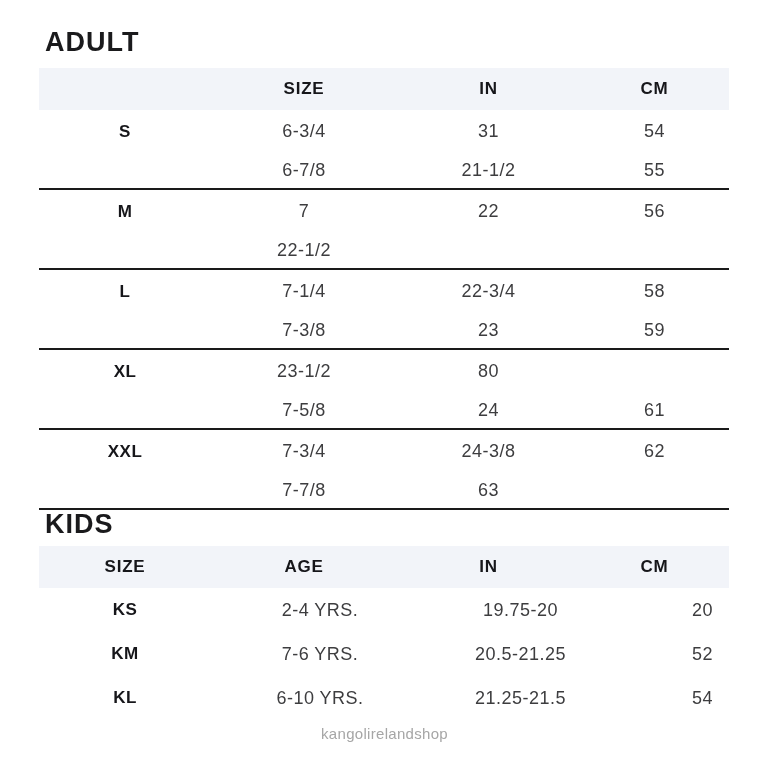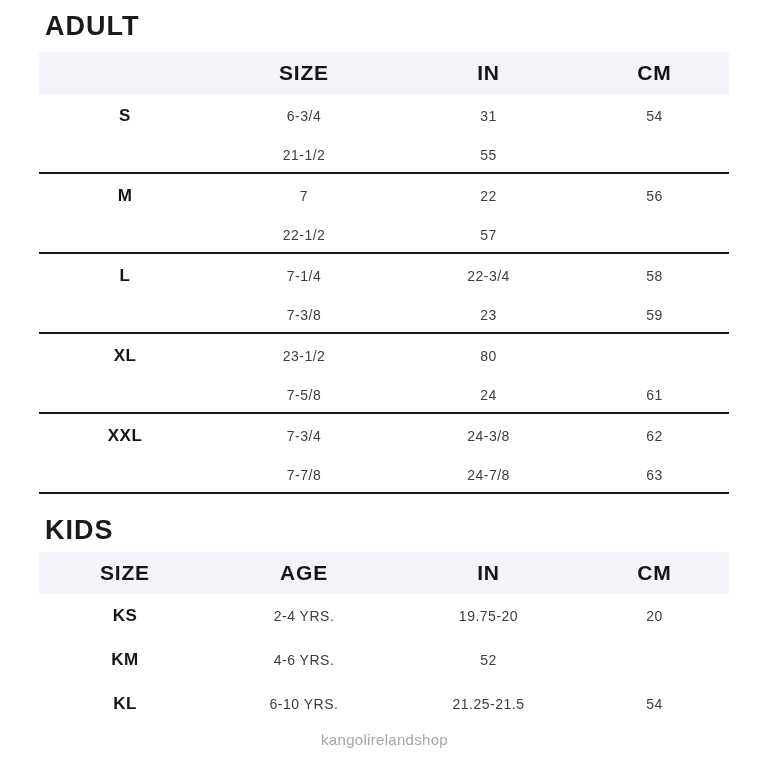--- a/index.html
+++ b/index.html
@@ -22,7 +22,7 @@
     line-height: 28px;
     height: 28px;
   }
-  .title-adult { margin-top: 12px; }
+  .title-adult { margin-top: 28px; }
   .title-kids  { margin-top: 22px; }
 
   .table {

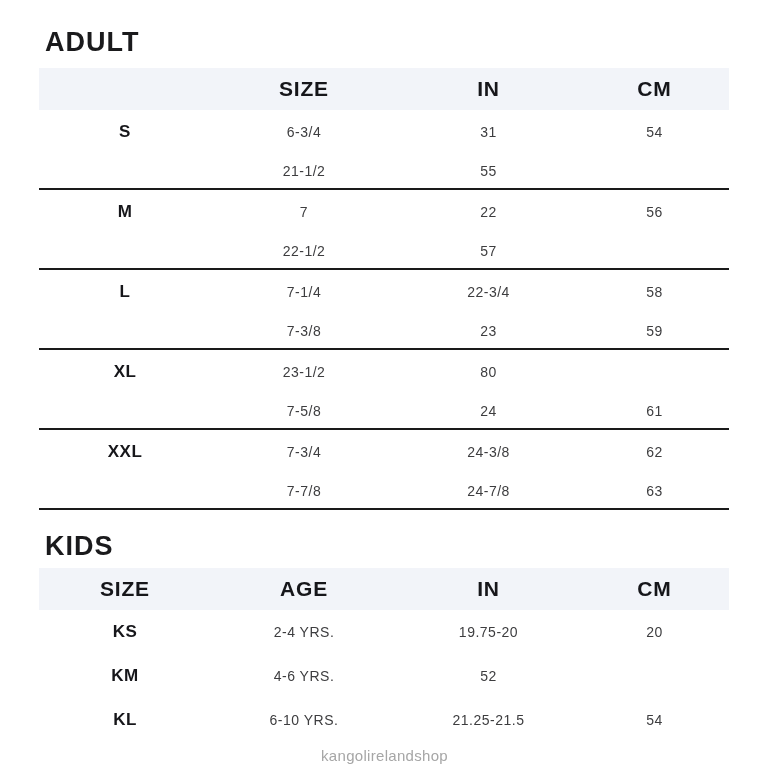--- a/index.html
+++ b/index.html
@@ -44,7 +44,7 @@
   }
   .th {
     text-align: center;
-    font-size: 21px;
+    font-size: 17px;
     font-weight: 800;
     letter-spacing: 0.8px;
     color: #16161a;

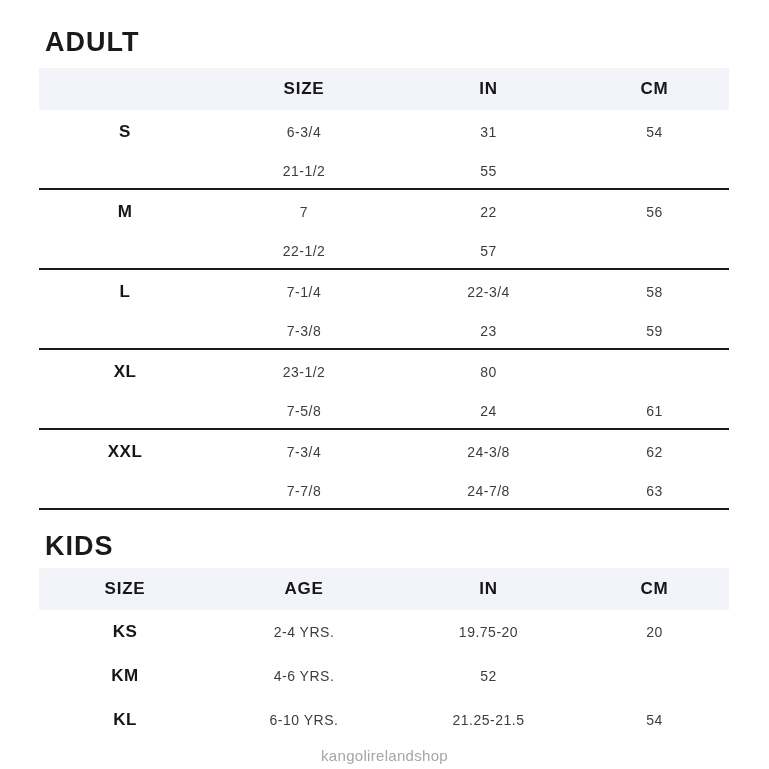--- a/index.html
+++ b/index.html
@@ -59,7 +59,7 @@
 
   .td {
     text-align: center;
-    font-size: 14px;
+    font-size: 18px;
     font-weight: 400;
     letter-spacing: 0.5px;
     color: #3d3d3f;

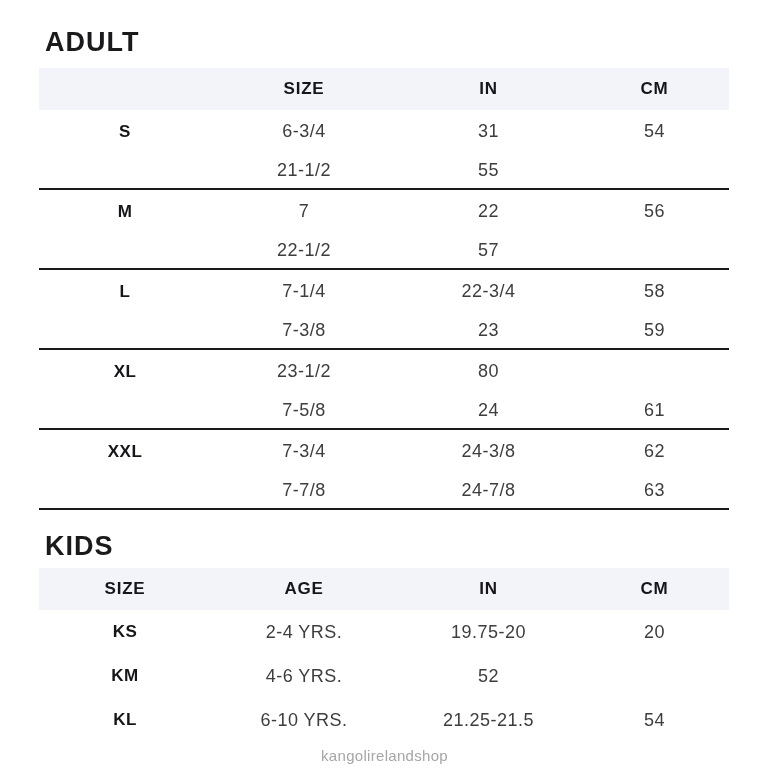--- a/index.html
+++ b/index.html
@@ -106,6 +106,7 @@
       </div>
       <div class="tr">
         <div class="td label"></div>
+        <div class="td">6-7/8</div>
         <div class="td">21-1/2</div>
         <div class="td">55</div>
       </div>

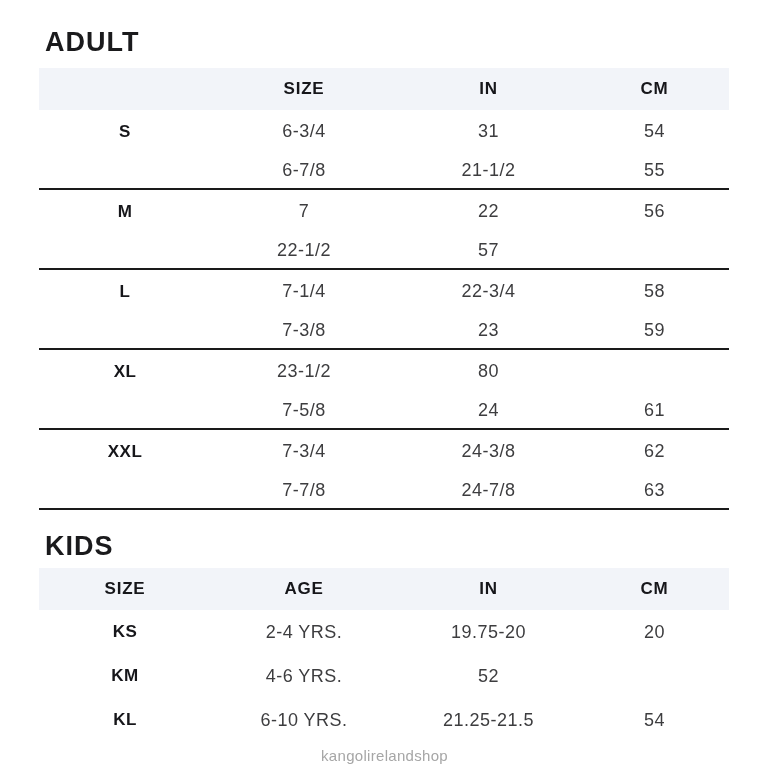--- a/index.html
+++ b/index.html
@@ -122,7 +122,6 @@
       <div class="tr">
         <div class="td label"></div>
         <div class="td">22-1/2</div>
-        <div class="td">57</div>
       </div>
     </div>
 

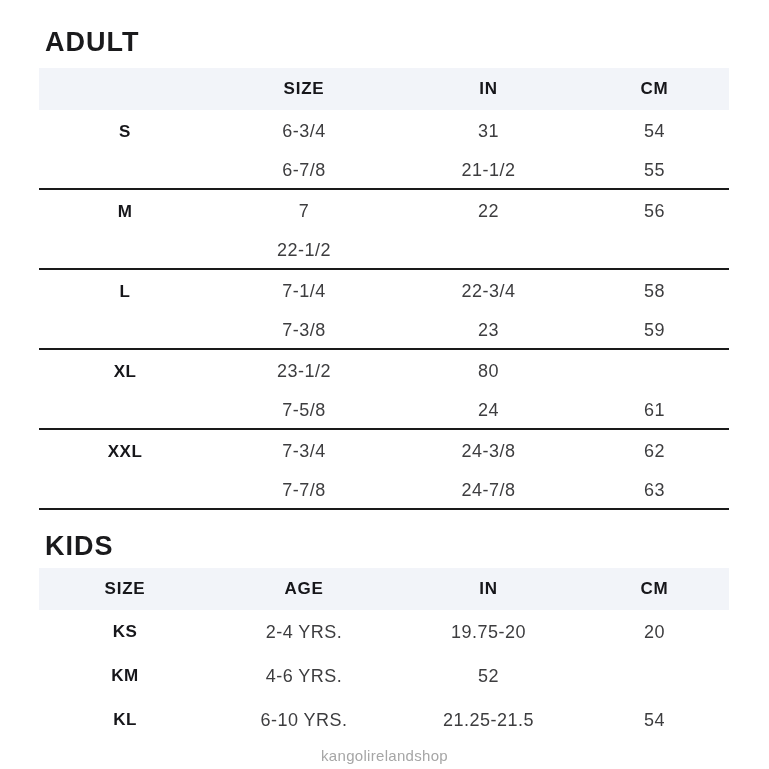--- a/index.html
+++ b/index.html
@@ -164,7 +164,6 @@
       <div class="tr">
         <div class="td label"></div>
         <div class="td">7-7/8</div>
-        <div class="td">24-7/8</div>
         <div class="td">63</div>
       </div>
     </div>

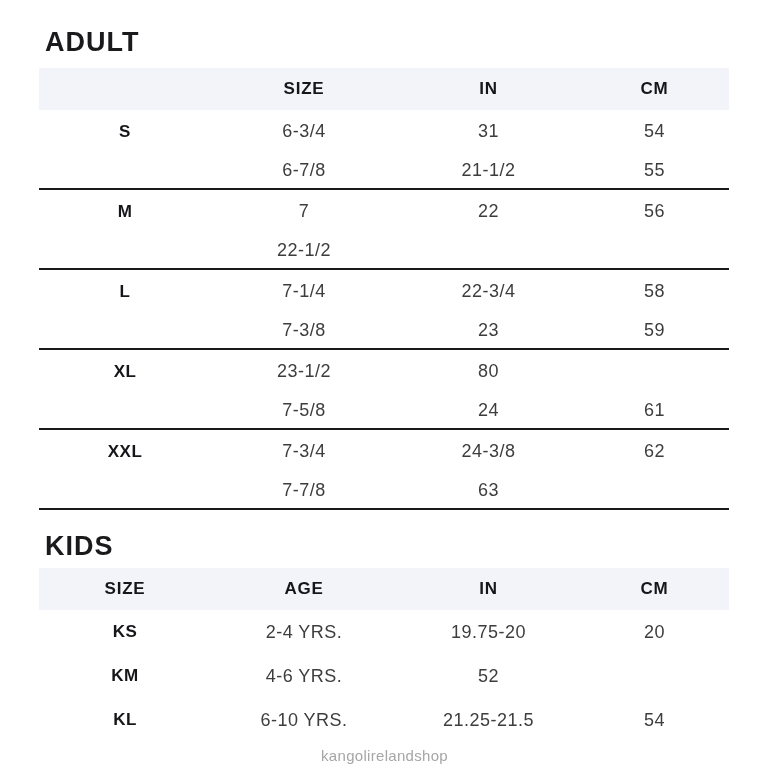--- a/index.html
+++ b/index.html
@@ -23,7 +23,7 @@
     height: 28px;
   }
   .title-adult { margin-top: 28px; }
-  .title-kids  { margin-top: 22px; }
+  .title-kids  { }
 
   .table {
     width: 690px;

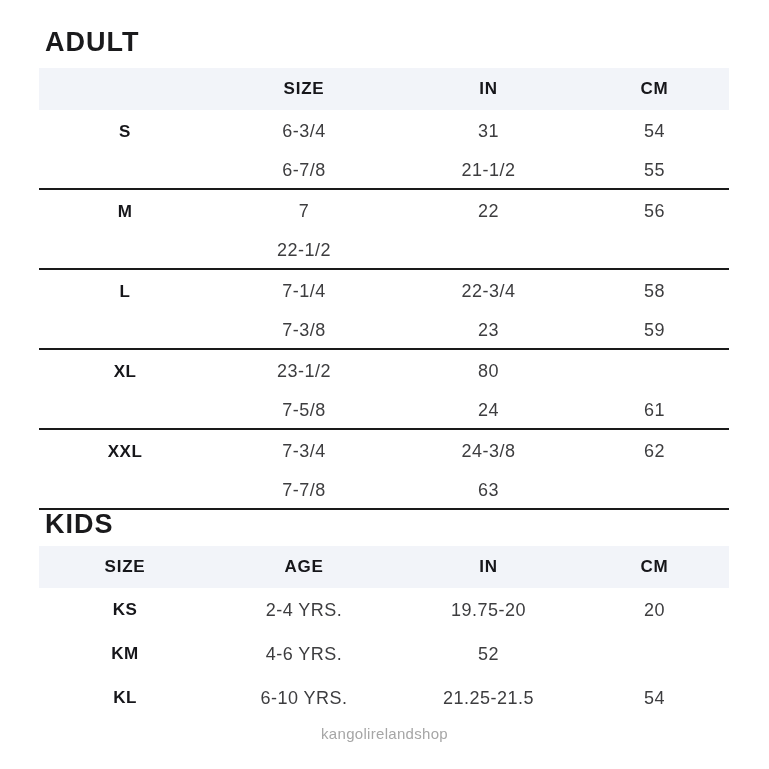--- a/index.html
+++ b/index.html
@@ -71,7 +71,7 @@
     color: #16161a;
   }
 
-  .kids-tr { height: 44px; }
+  .kids-tr { height: 44px; gap: 16px; }
 
   .watermark {
     margin-top: 5px;

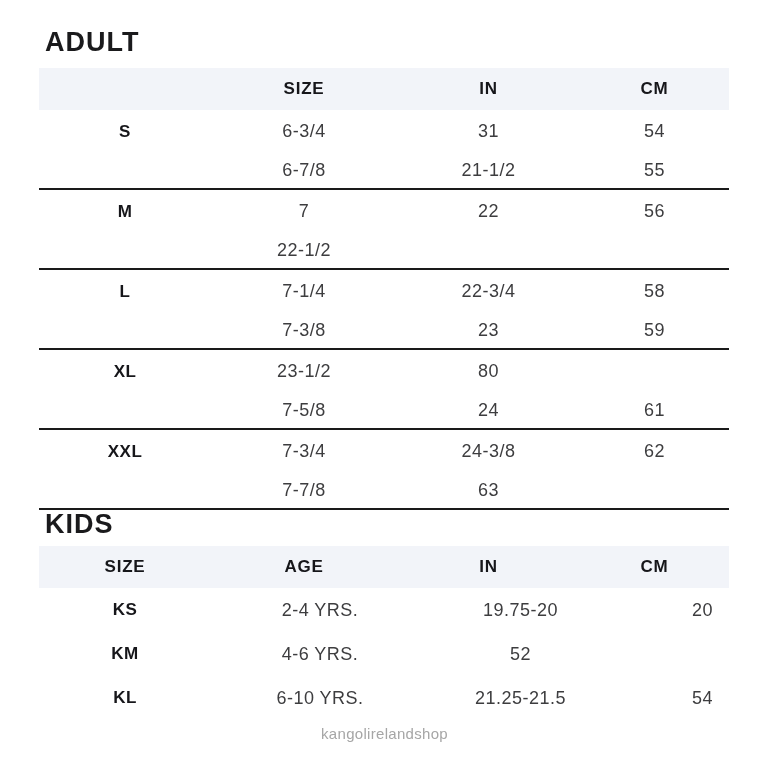--- a/index.html
+++ b/index.html
@@ -188,7 +188,7 @@
 
     <div class="tr kids-tr">
       <div class="td label">KM</div>
-      <div class="td">4-6 YRS.</div>
+      <div class="td">7-6 YRS.</div>
       <div class="td">52</div>
     </div>
 

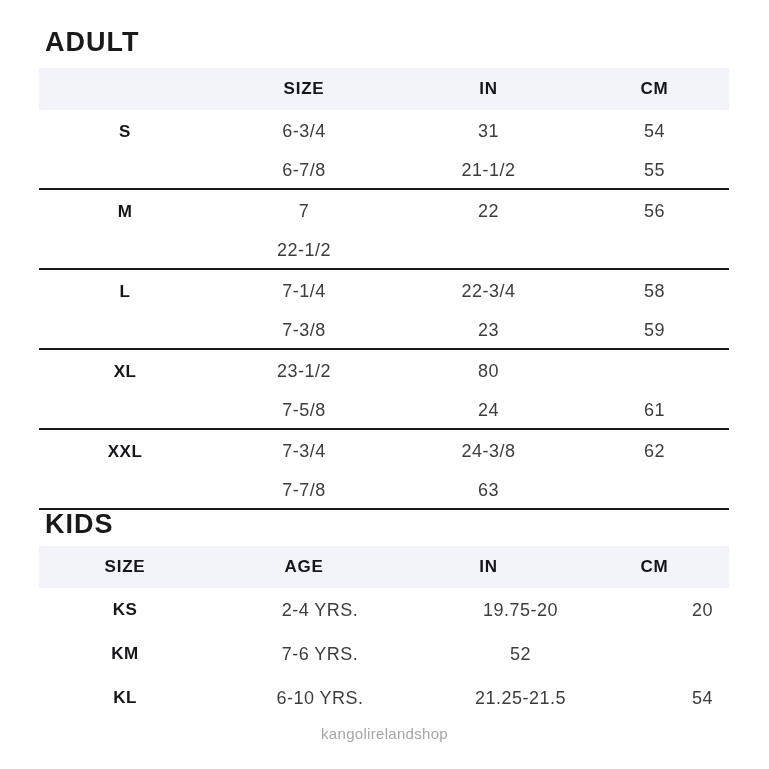--- a/index.html
+++ b/index.html
@@ -189,6 +189,7 @@
     <div class="tr kids-tr">
       <div class="td label">KM</div>
       <div class="td">7-6 YRS.</div>
+      <div class="td">20.5-21.25</div>
       <div class="td">52</div>
     </div>
 

